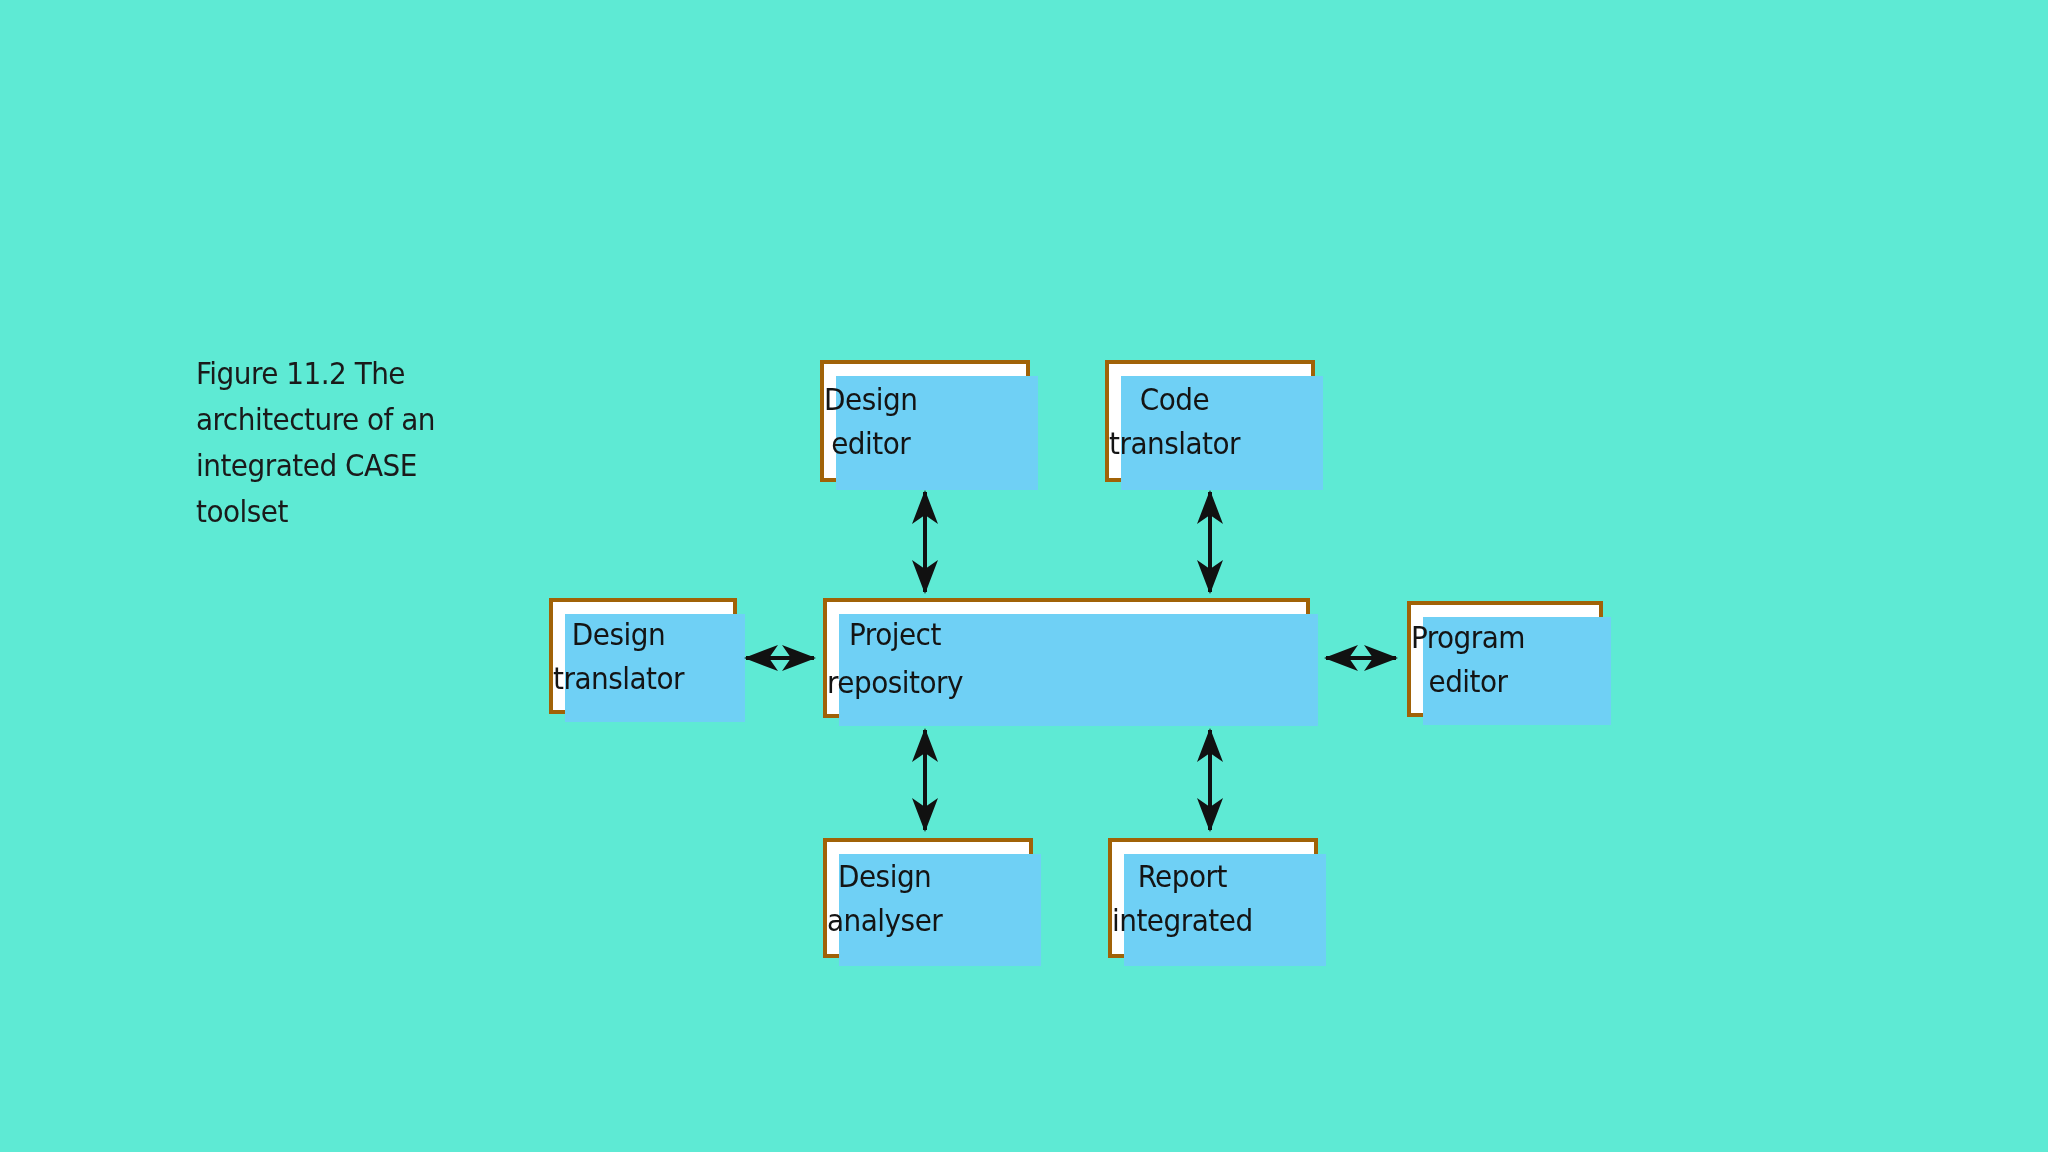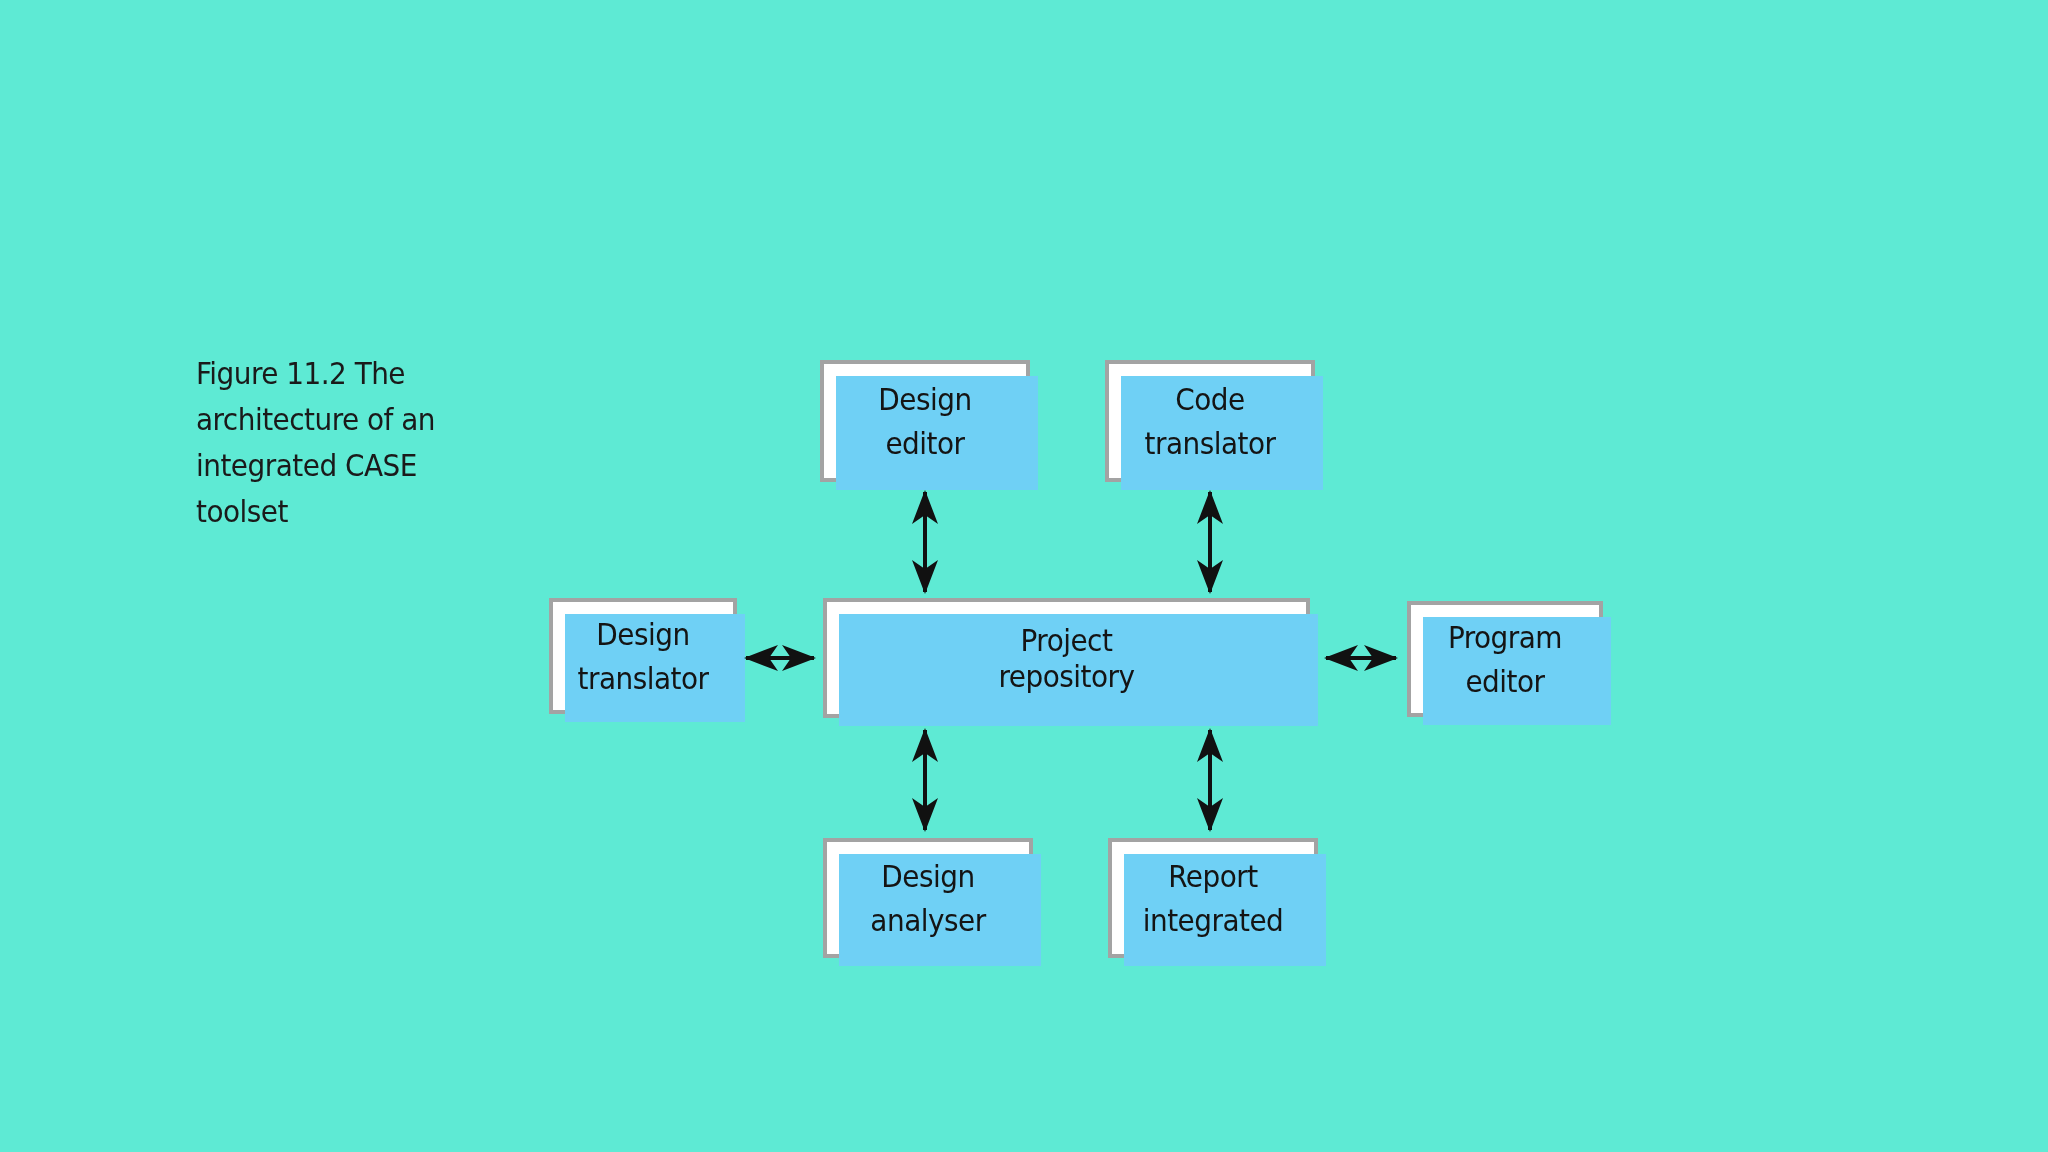--- a/index.html
+++ b/index.html
@@ -38,10 +38,9 @@
     position: absolute;
     box-sizing: border-box;
     background: #ffffff;
-    border: 4px solid #a3a3a3;
+    border: 4px solid #a16207;
     display: flex;
     align-items: center;
-    justify-content: center;
     z-index: 3;
   }
   .node .shadow {

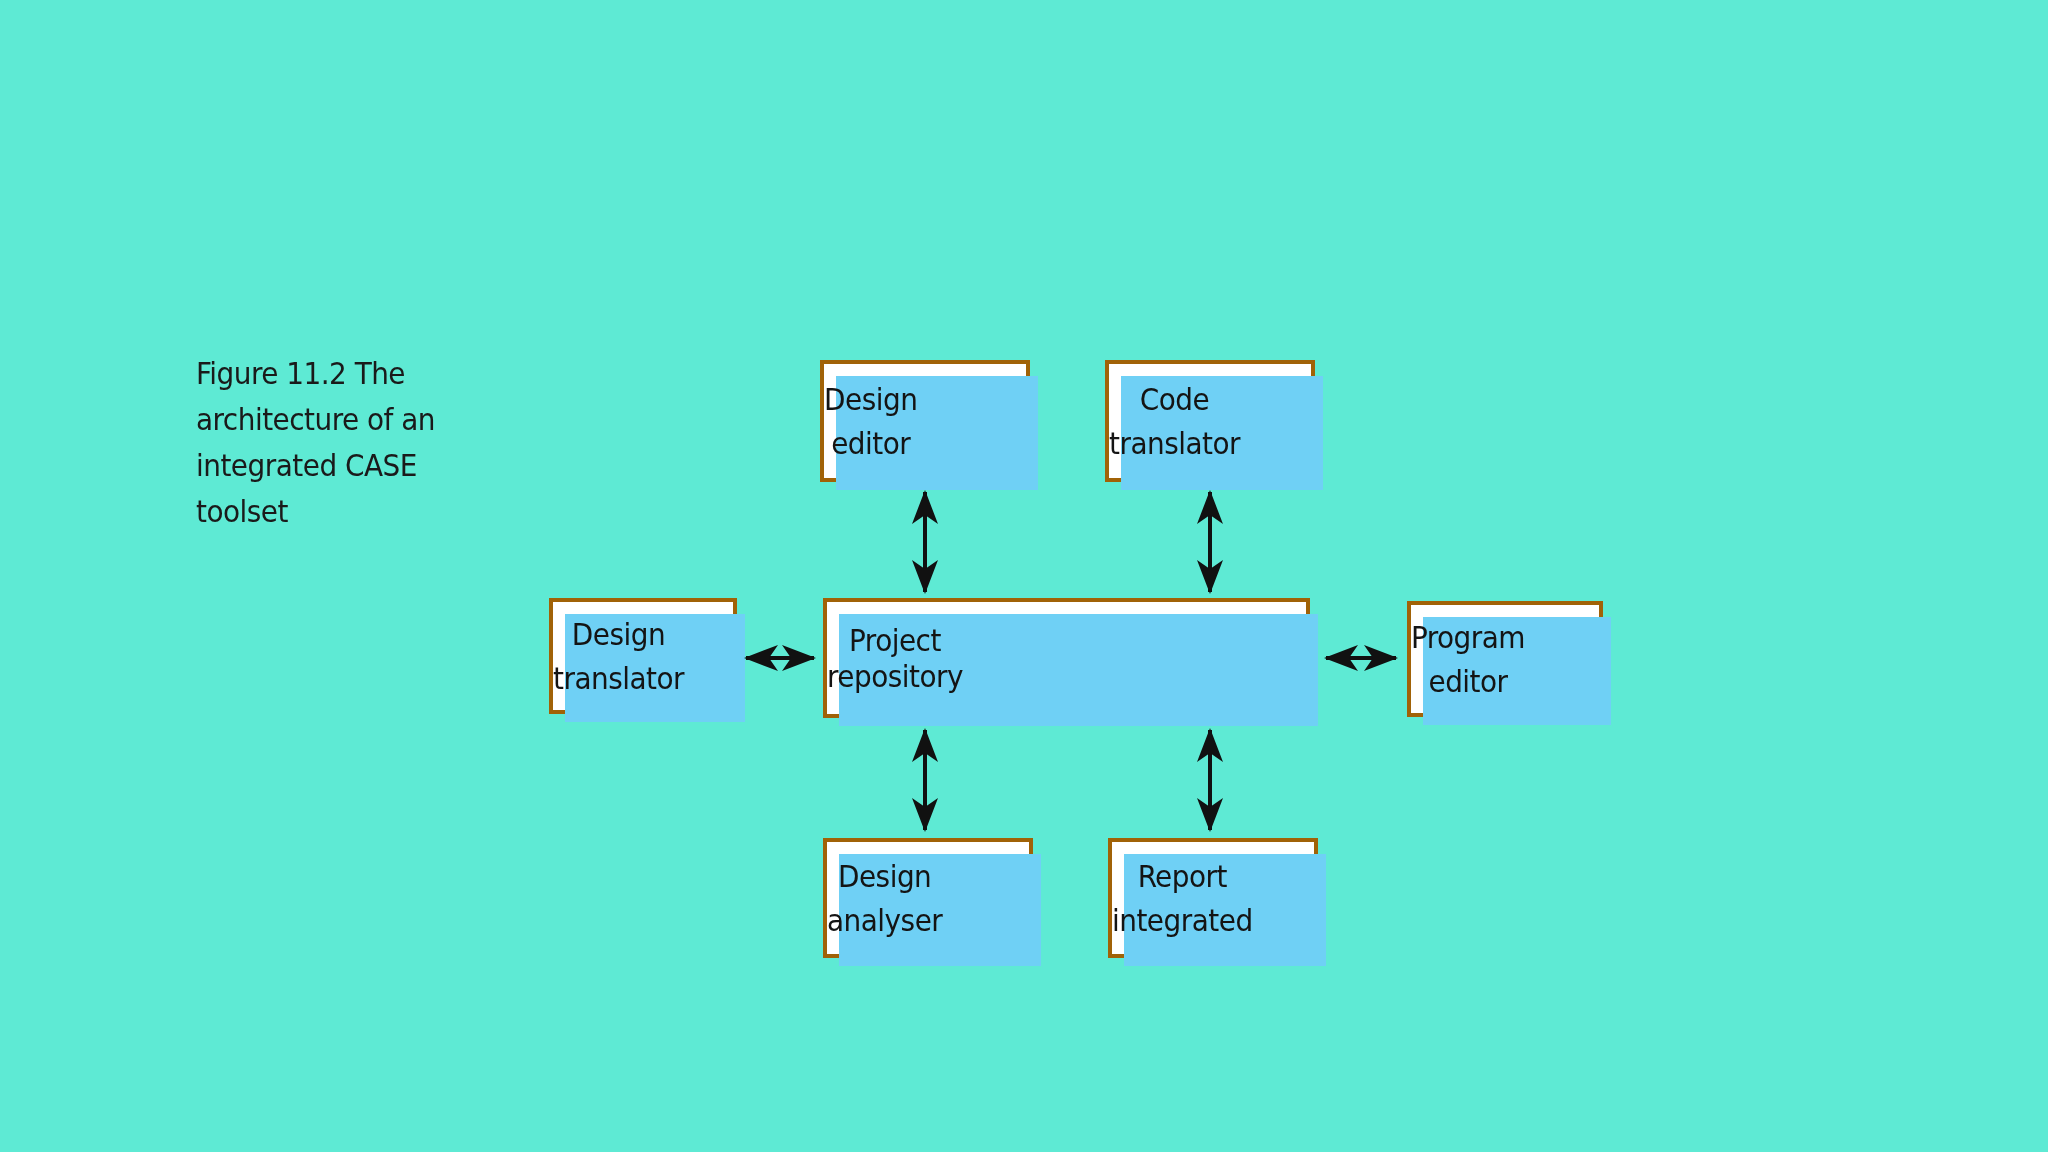--- a/index.html
+++ b/index.html
@@ -64,7 +64,7 @@
     font-family: "DejaVu Sans Condensed", "Liberation Sans Narrow", "Liberation Sans", sans-serif;
   }
   .node.wide .label {
-    line-height: 36px;
+    line-height: 48px;
   }
 
   

